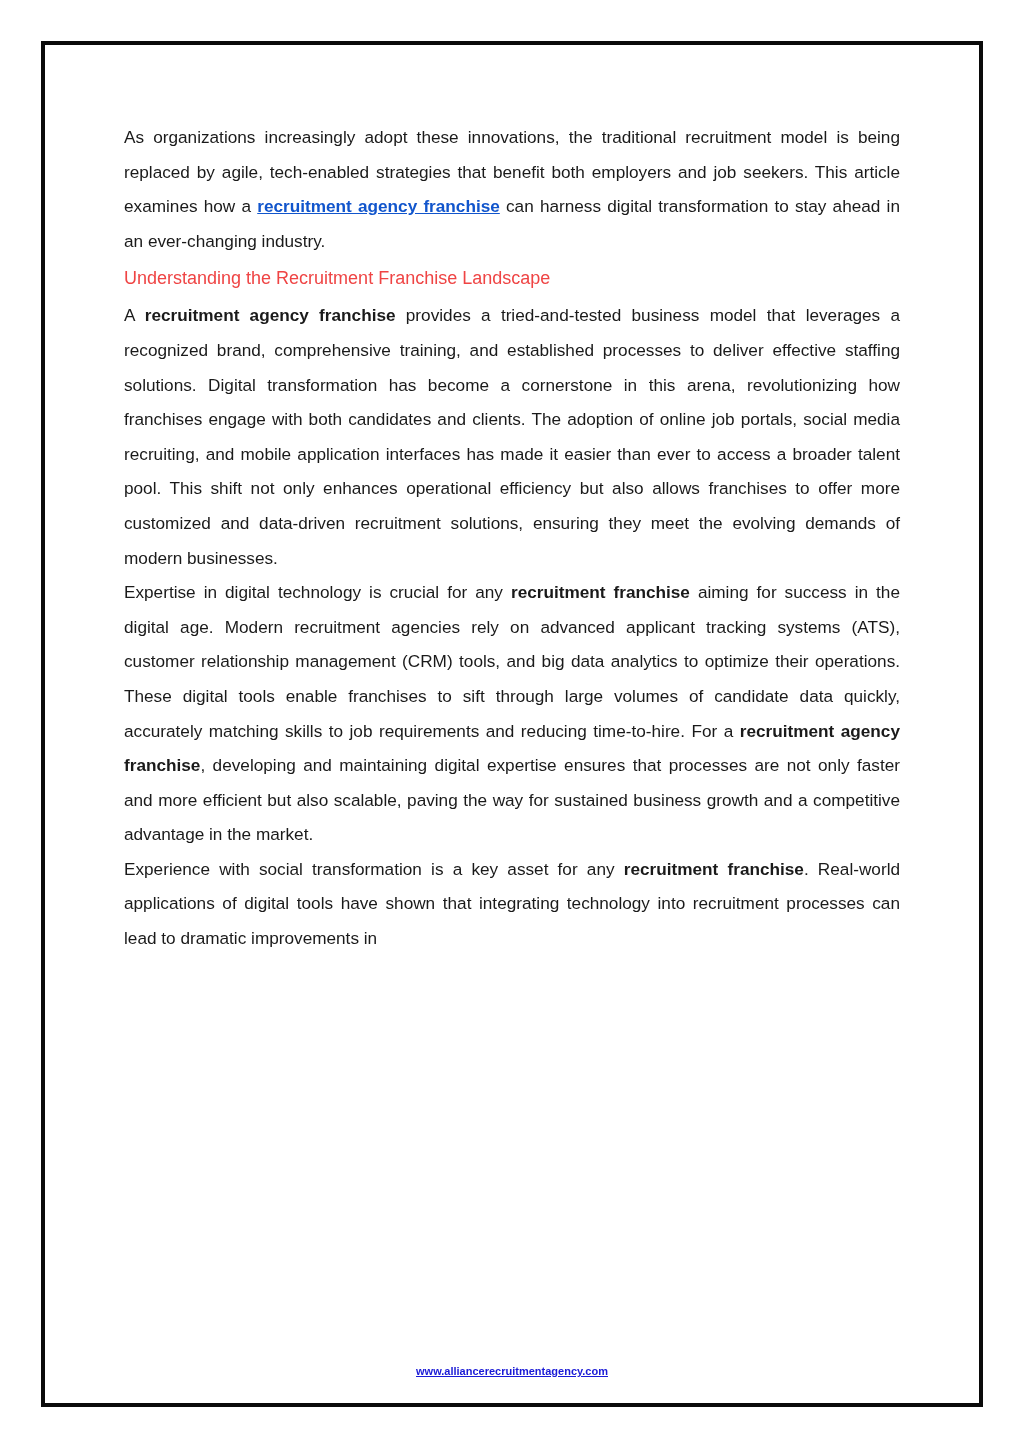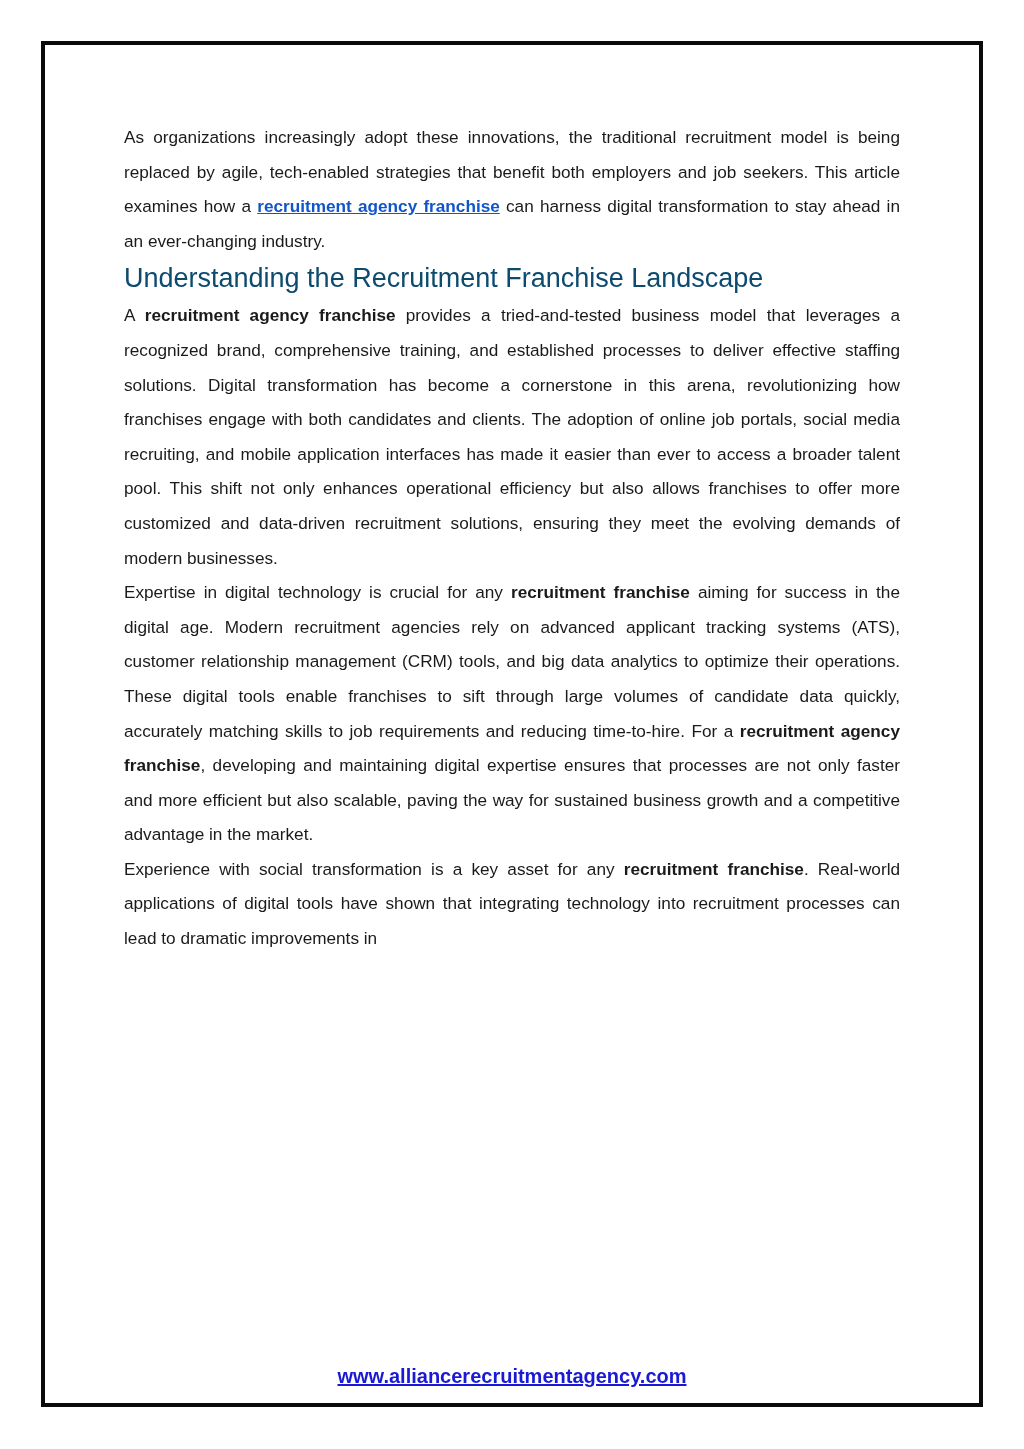--- a/index.html
+++ b/index.html
@@ -29,11 +29,11 @@
   h2.heading {
     margin: 0;
     font-weight: normal;
-    font-size: 27px;
+    font-size: 18px;
     line-height: 40px;
     text-align: justify;
     text-align-last: left;
-    color: #0c4a6e;
+    color: #ef4444;
   }
   .strong { font-weight: bold; }
   a.inline-link {

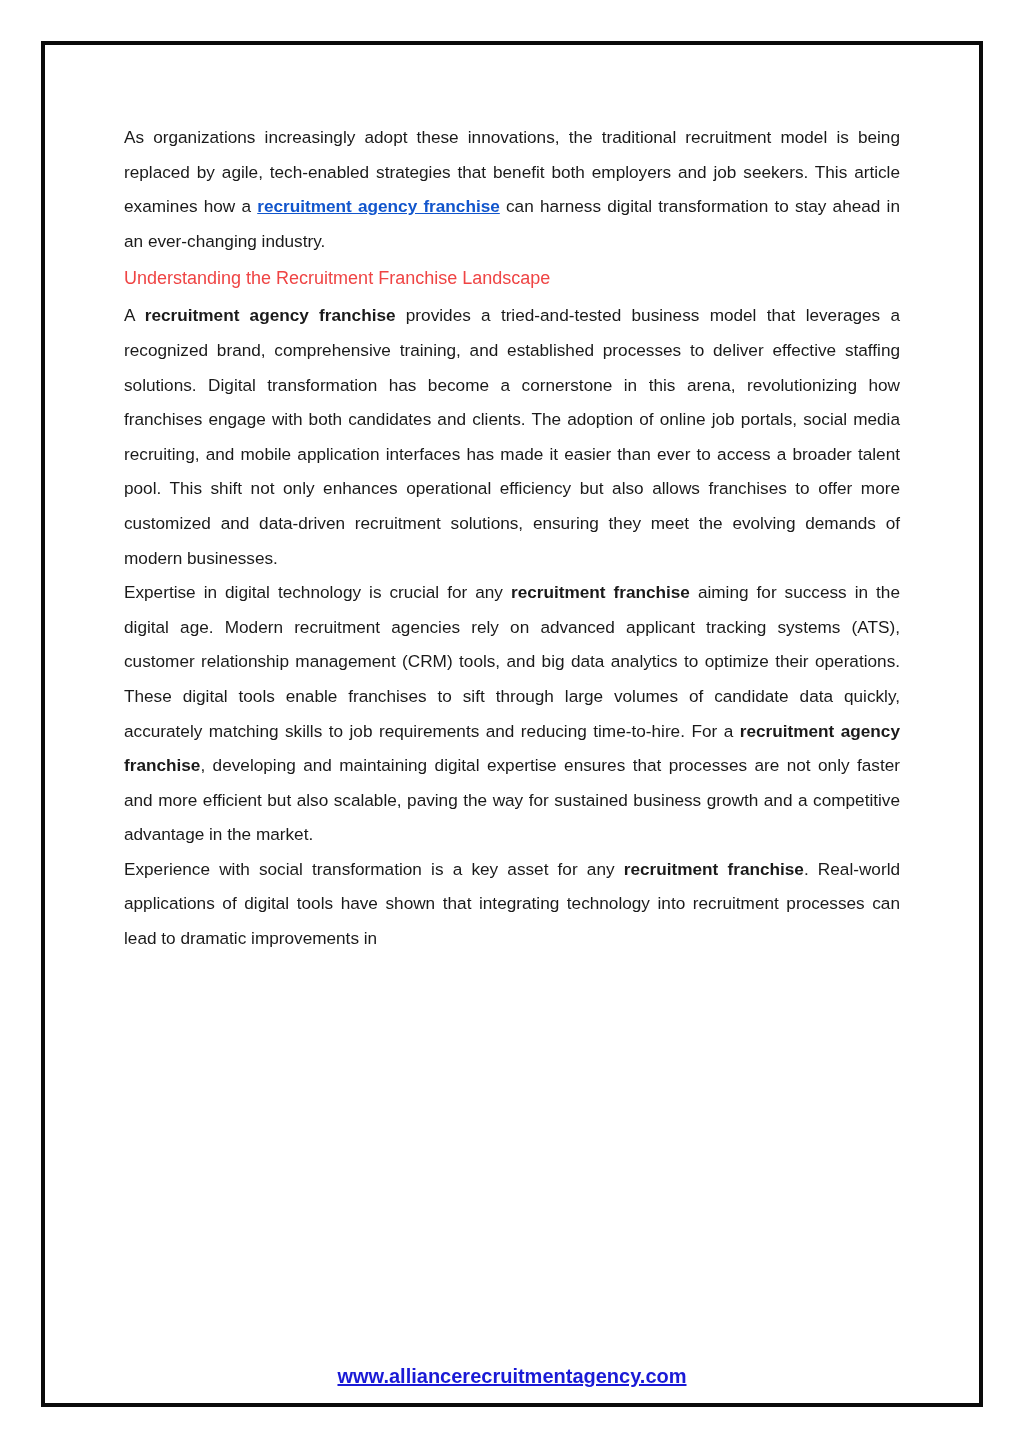--- a/index.html
+++ b/index.html
@@ -54,7 +54,7 @@
     top: 1365px;
     text-align: center;
     font-family: "Liberation Sans", sans-serif;
-    font-size: 20px;
+    font-size: 11px;
     font-weight: bold;
   }
   .footer a {

